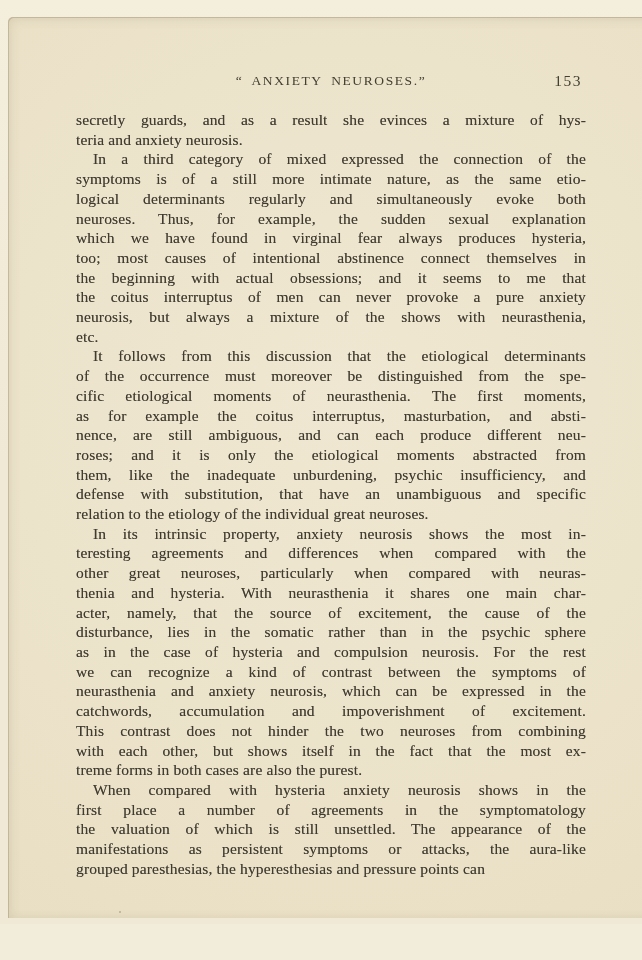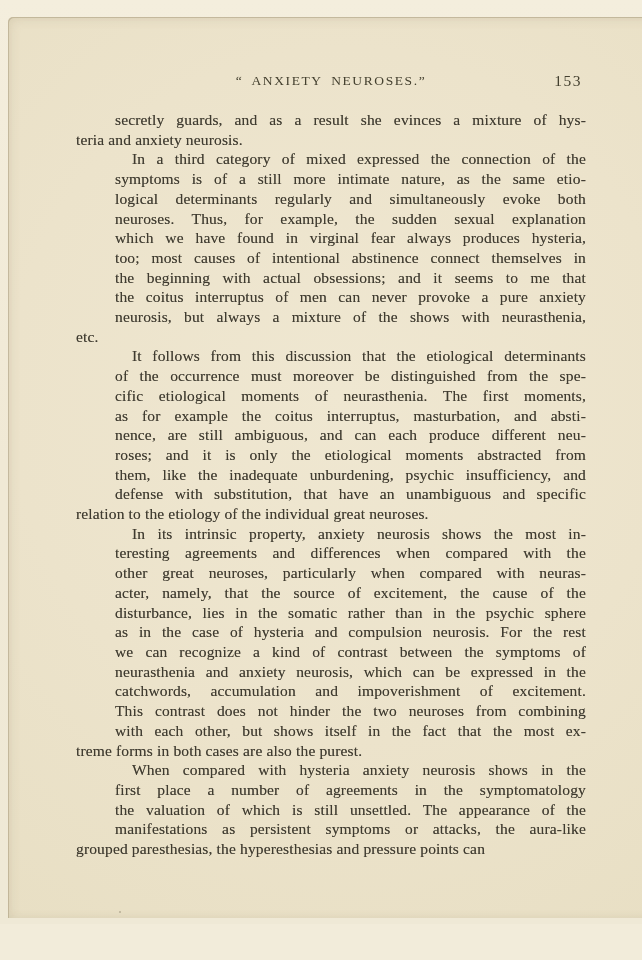--- a/index.html
+++ b/index.html
@@ -72,7 +72,6 @@
   .line.j {
     text-align: justify;
     text-align-last: justify;
-    margin-left: 39px;
   }
   .line.indent { text-indent: 17px; }
   .speck {

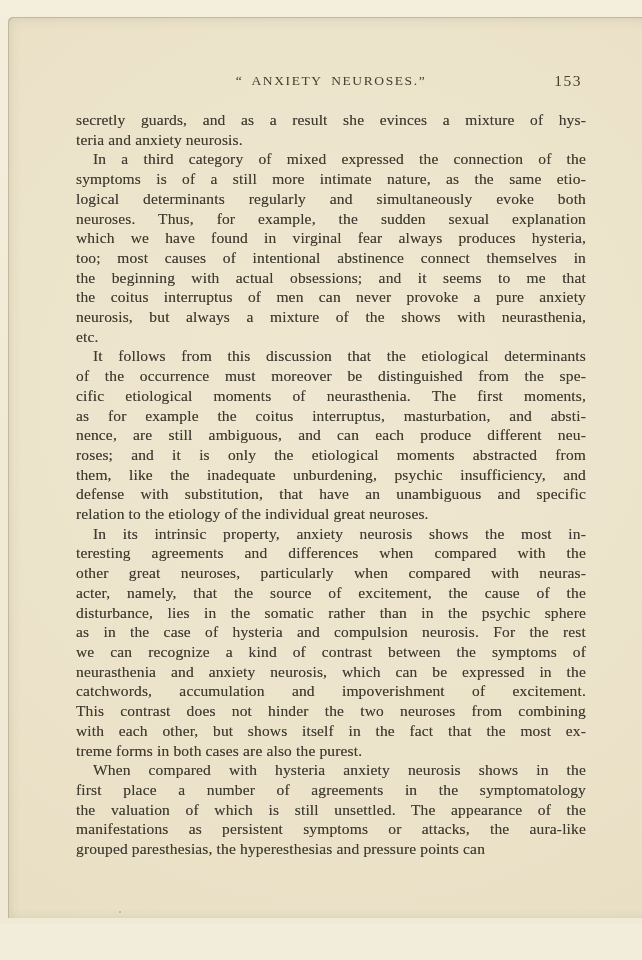--- a/index.html
+++ b/index.html
@@ -124,6 +124,7 @@
           <div class="line j indent">In its intrinsic property, anxiety neurosis shows the most in-</div>
           <div class="line j">teresting agreements and differences when compared with the</div>
           <div class="line j">other great neuroses, particularly when compared with neuras-</div>
+          <div class="line j">thenia and hysteria.  With neurasthenia it shares one main char-</div>
           <div class="line j">acter, namely, that the source of excitement, the cause of the</div>
           <div class="line j">disturbance, lies in the somatic rather than in the psychic sphere</div>
           <div class="line j">as in the case of hysteria and compulsion neurosis.  For the rest</div>

